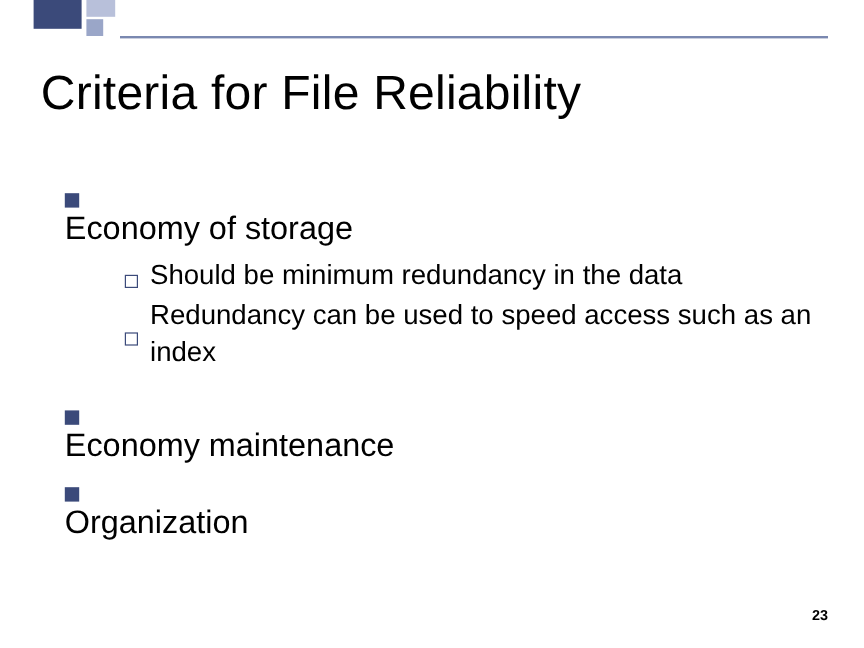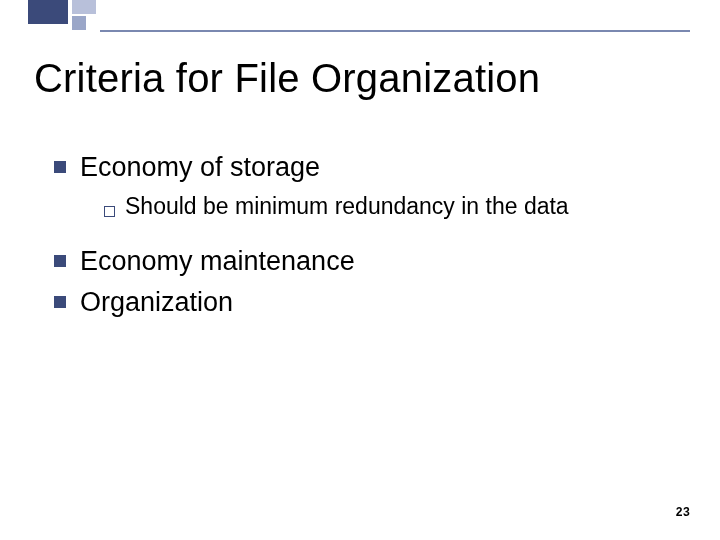--- a/index.html
+++ b/index.html
@@ -114,7 +114,7 @@
   <div class="deco-line"></div>
 </div>
 
-<h1 class="title">Criteria for File Organization</h1>
+<h1 class="title">Criteria for File Reliability</h1>
 
 <div class="content">
 

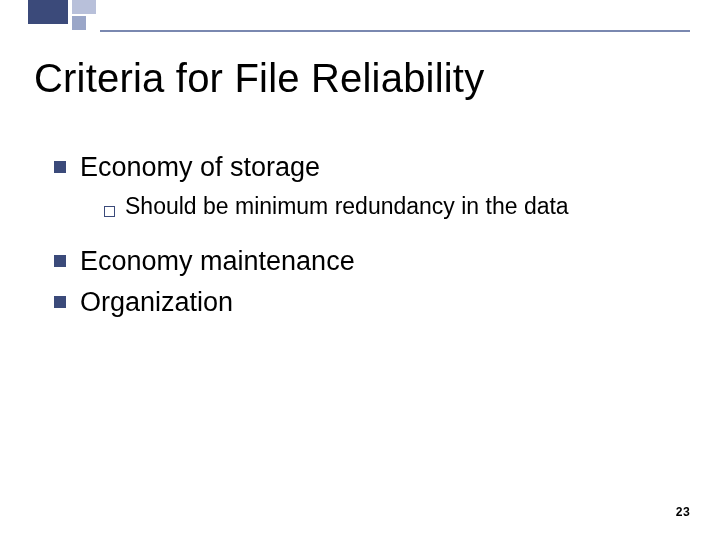--- a/index.html
+++ b/index.html
@@ -60,6 +60,7 @@
     display: flex;
     align-items: flex-start;
     margin-bottom: 6px;
+    flex-direction: column;
   }
   .lvl1 .bullet-sq {
     width: 12px; height: 12px;

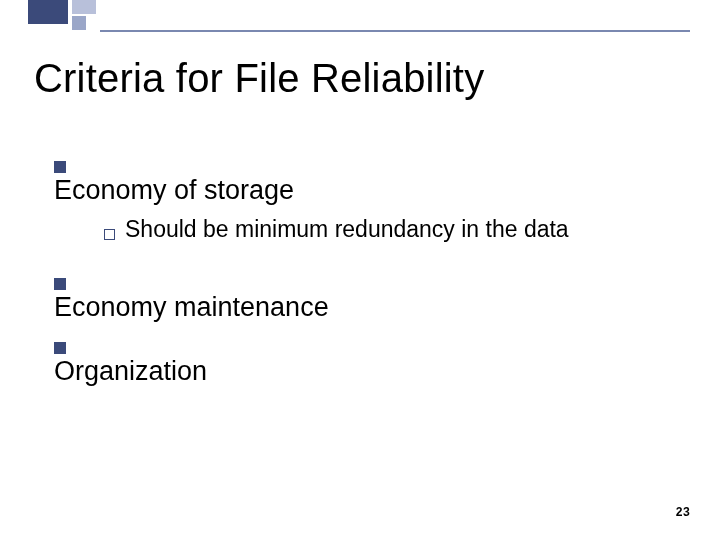--- a/index.html
+++ b/index.html
@@ -129,6 +129,10 @@
       <div class="bullet-open"></div>
       <div class="txt">Should be minimum redundancy in the data</div>
     </div>
+    <div class="lvl2">
+      <div class="bullet-open"></div>
+      <div class="txt">Redundancy can be used to speed access such as an index</div>
+    </div>
   </div>
 
   <div class="lvl1">

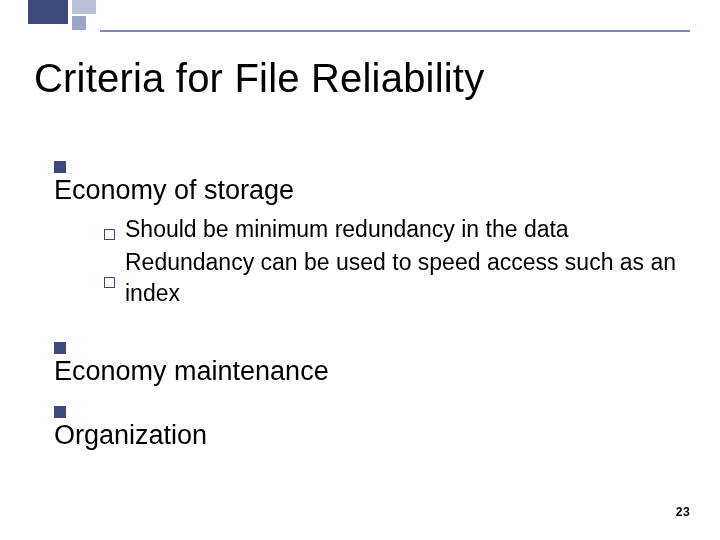--- a/index.html
+++ b/index.html
@@ -102,7 +102,6 @@
     font-size: 12px;
     font-weight: bold;
     color: #000;
-    font-family: Liberation Mono, monospace;
   }
 </style>
 </head>

